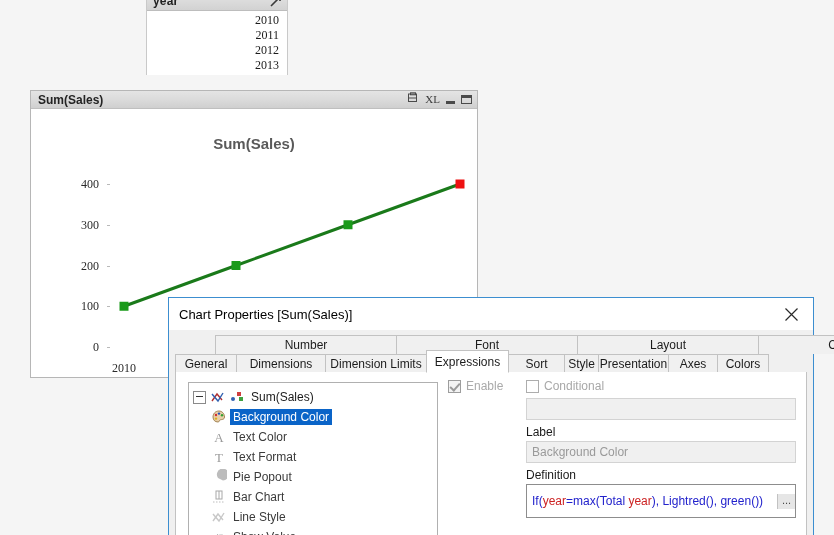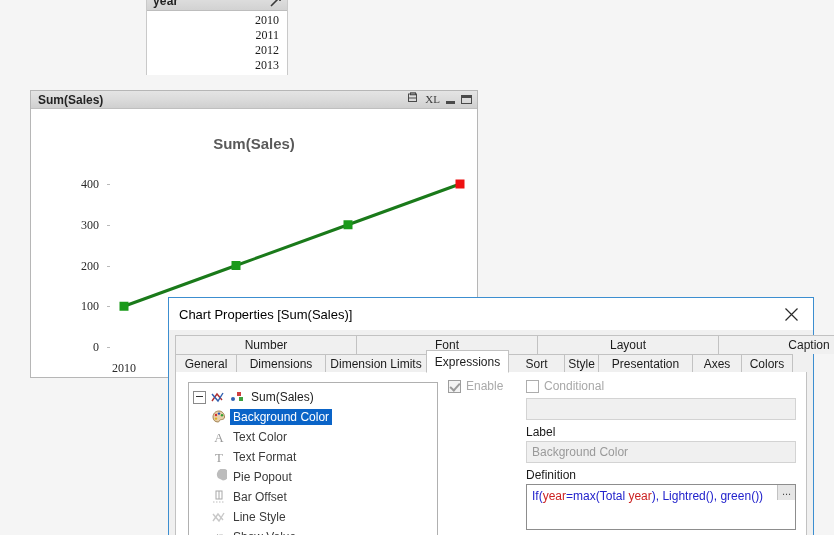--- a/index.html
+++ b/index.html
@@ -224,7 +224,7 @@
     height: 19px;
     display: flex;
   }
-  .tab-row-top { top: 0; }
+  .tab-row-top { top: 0; margin-left: 40px; }
   .tab-row-bottom { top: 19px; }
   .tab-item {
     background: #f0f0f0;

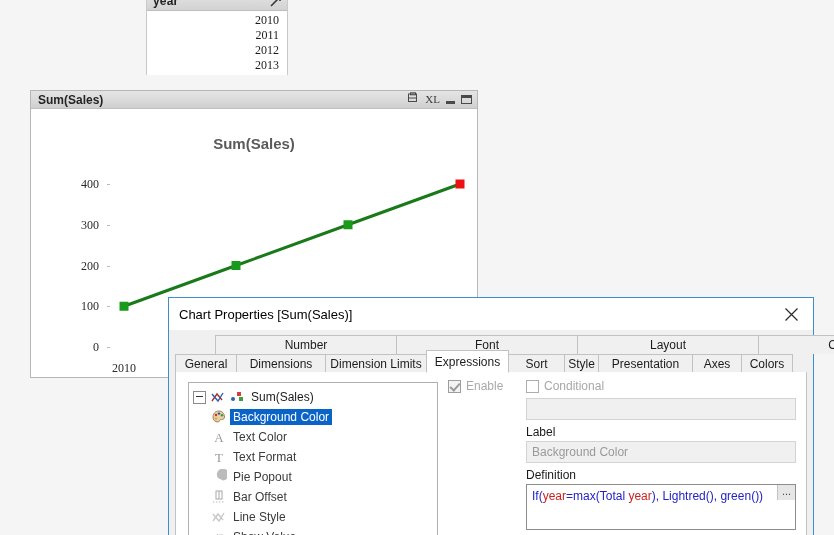--- a/index.html
+++ b/index.html
@@ -522,7 +522,7 @@
           <div class="tab-item active" style="width: 83px; flex: 0 0 auto;">Expressions</div>
           <div class="tab-item" style="width: 57px; flex: 0 0 auto;">Sort</div>
           <div class="tab-item" style="width: 35px; flex: 0 0 auto;">Style</div>
-          <div class="tab-item" style="width: 95px; flex: 0 0 auto;">Presentation</div>
+          <div class="tab-item" style="width: 71px; flex: 0 0 auto;">Presentation</div>
           <div class="tab-item" style="width: 50px; flex: 0 0 auto;">Axes</div>
           <div class="tab-item" style="width: 52px; flex: 0 0 auto;">Colors</div>
         </div>

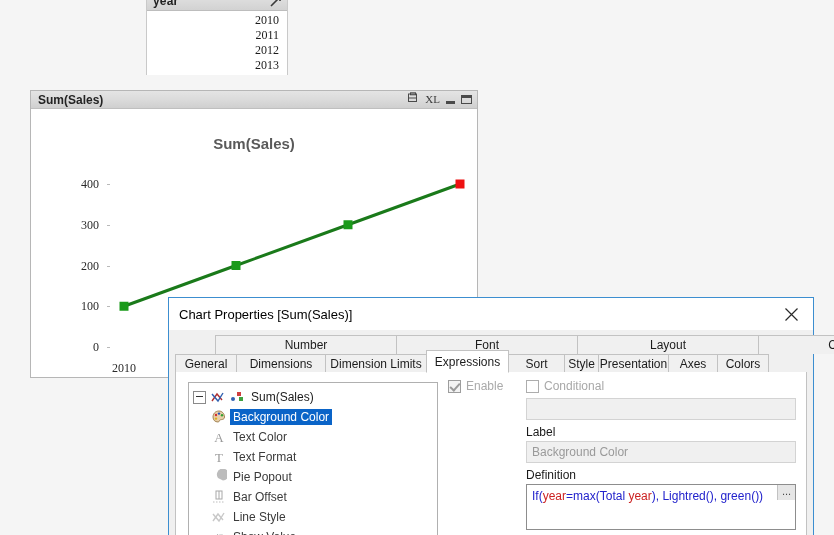--- a/index.html
+++ b/index.html
@@ -593,7 +593,7 @@
                 <path d="M2 13 H14" stroke="#bdbdbd" stroke-width="1" stroke-dasharray="1.5 1.5"></path>
               </svg>
             </span>
-            <span class="tree-label">Bar Offset</span>
+            <span class="tree-label">Bar Chart</span>
           </div>
           <div class="tree-row child">
             <span class="tree-icon">

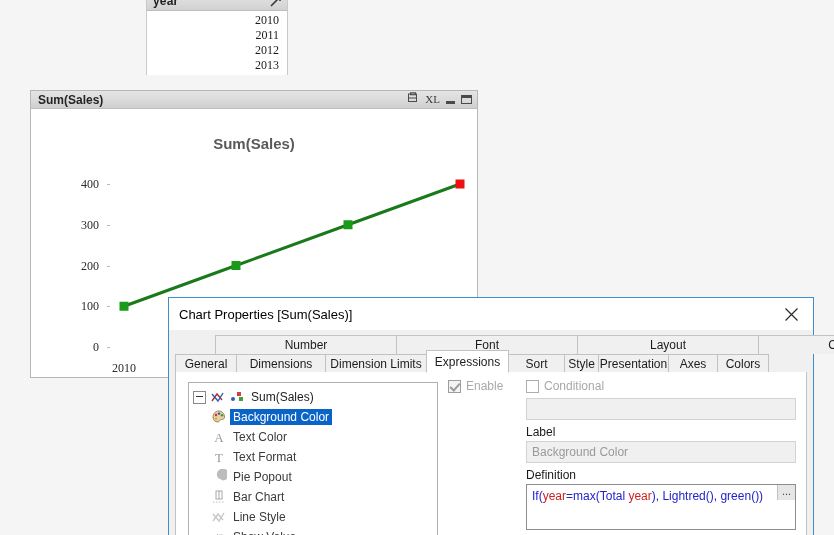--- a/index.html
+++ b/index.html
@@ -399,10 +399,10 @@
   }
   #definition-box {
     display: flex;
-    align-items: flex-start;
+    align-items: center;
     border: 1px solid #8d8d8d;
     background: #ffffff;
-    height: 46px;
+    height: 34px;
     box-sizing: border-box;
   }
   #definition-text {

